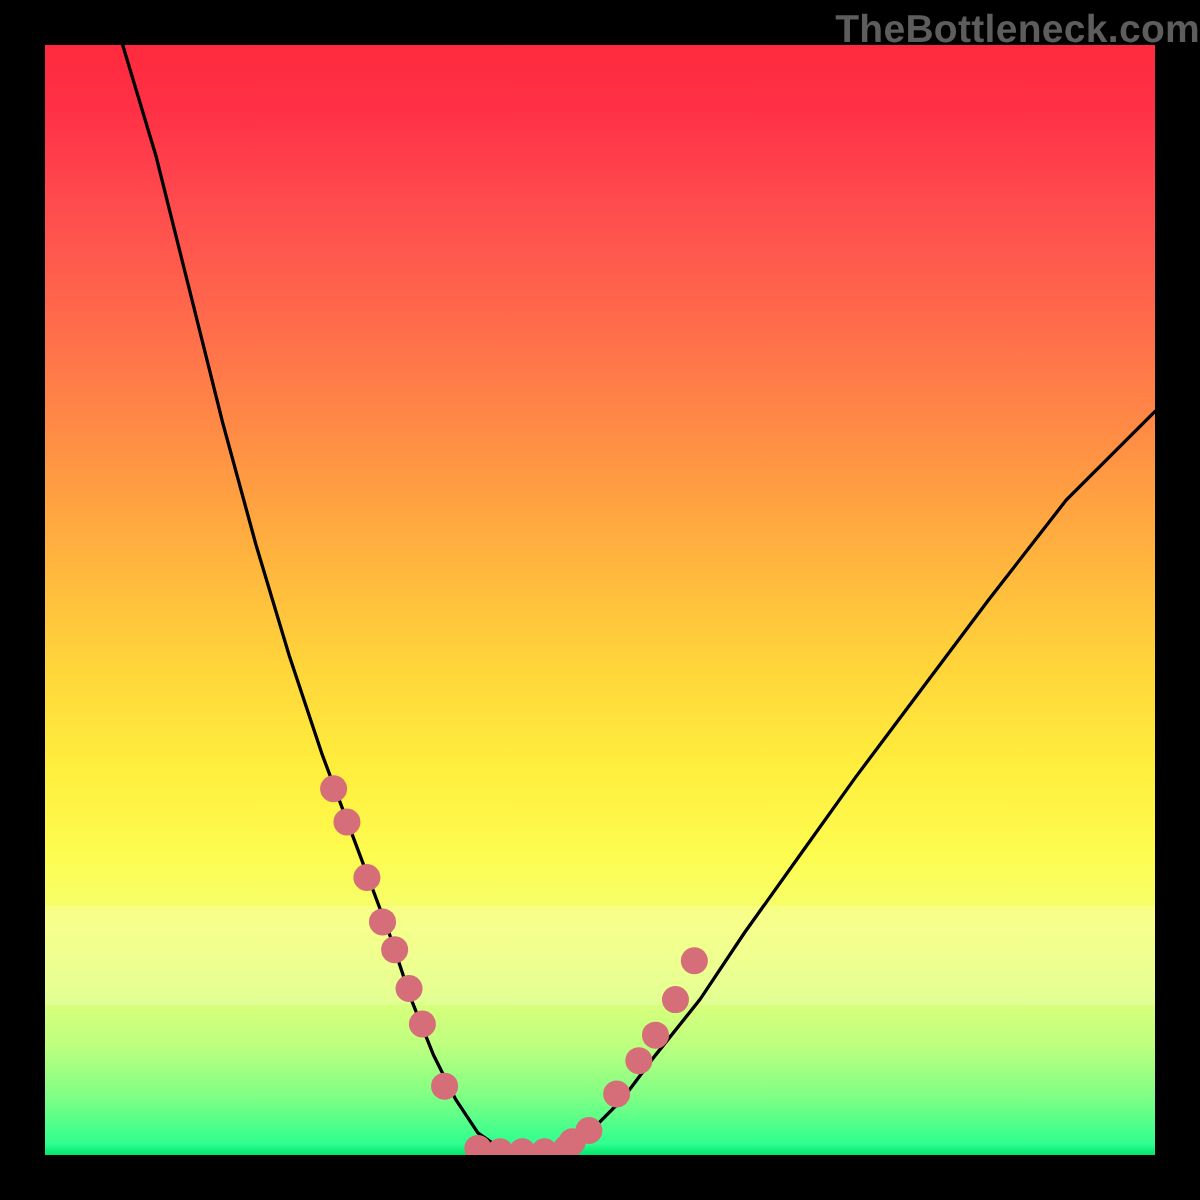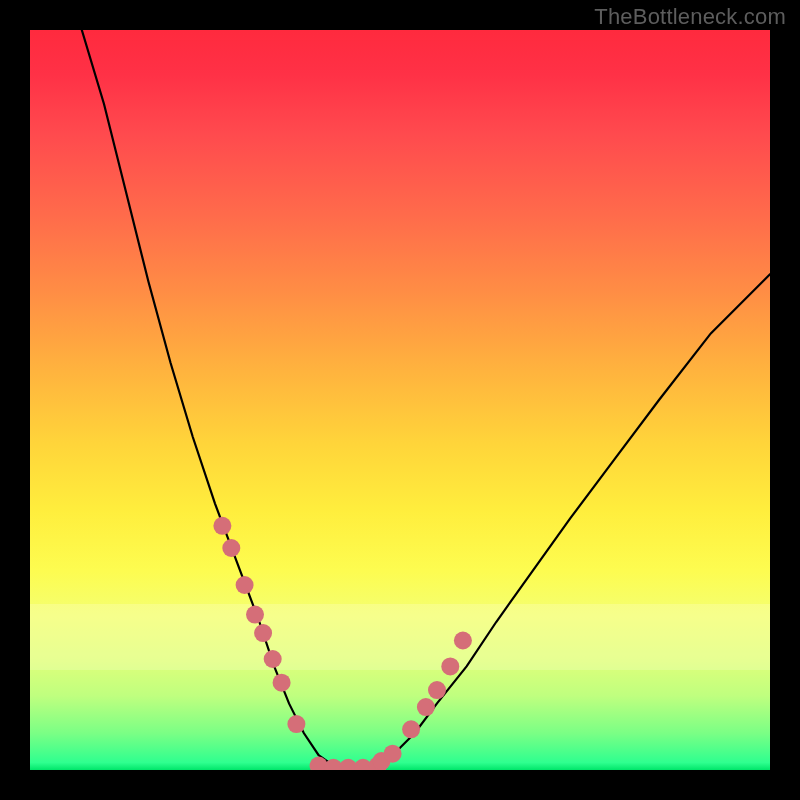--- a/index.html
+++ b/index.html
@@ -20,10 +20,10 @@
   .watermark {
     position: absolute;
     top: 4px;
-    right: 14px;
-    font-size: 22px;
+    right: 0;
+    font-size: 26px;
     color: #5d5d5d;
-    font-weight: 400;
+    font-weight: 700;
     letter-spacing: 0.2px;
     z-index: 2;
   }

